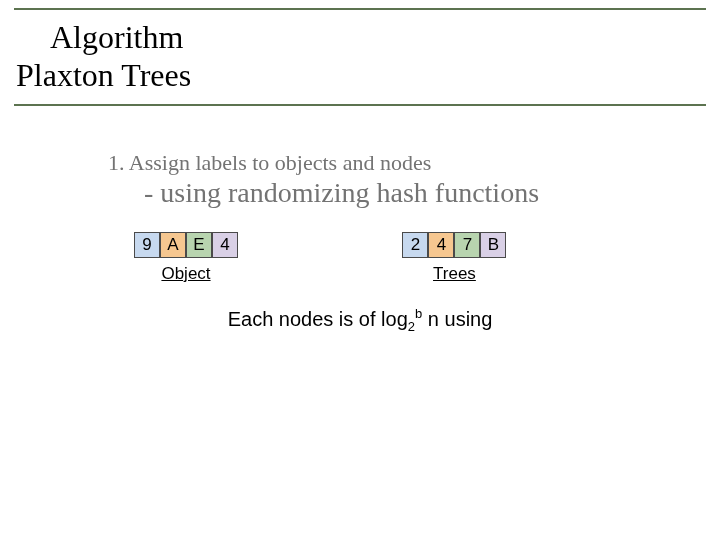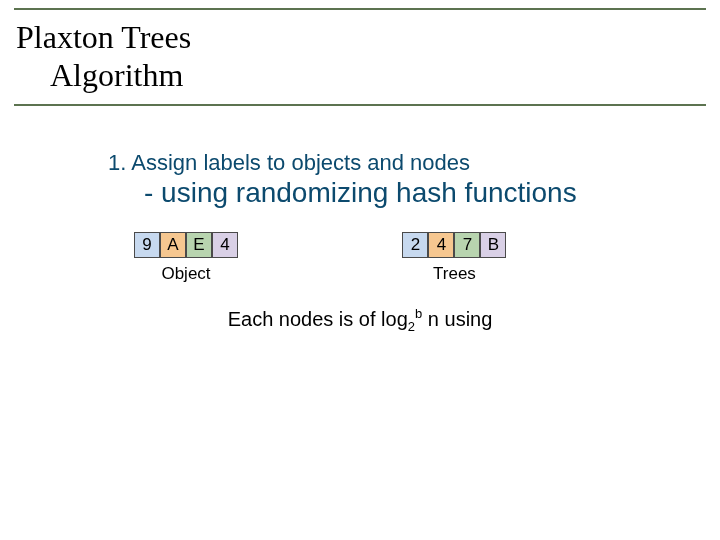--- a/index.html
+++ b/index.html
@@ -125,8 +125,8 @@
   <div class="title-rule2"></div>
 
   <div class="title-group">
+    <div class="title-line indent">Algorithm</div>
     <div class="title-line">Plaxton Trees</div>
-    <div class="title-line indent">Algorithm</div>
   </div>
 
   <div class="body">

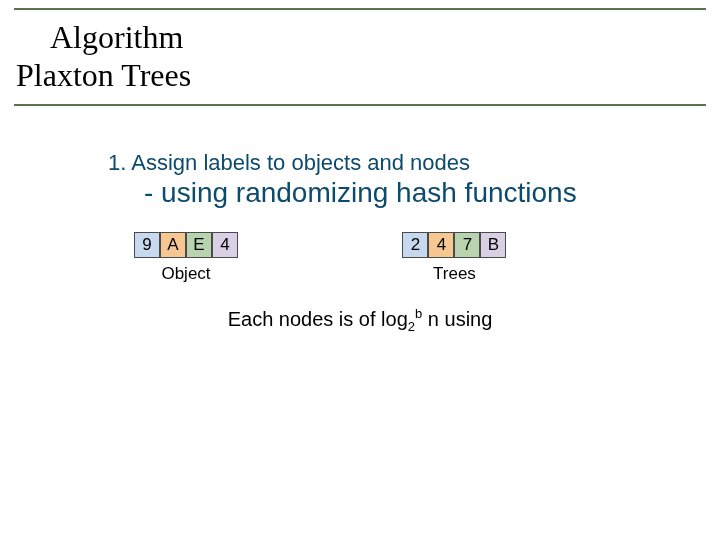--- a/index.html
+++ b/index.html
@@ -51,8 +51,8 @@
     left: 108px;
     top: 148px;
     width: 540px;
-    font-family: Liberation Sans, sans-serif;
-    color: #0c4a6e;
+    font-family: Liberation Serif, serif;
+    color: #737373;
   }
   .step-line {
     font-size: 22px;

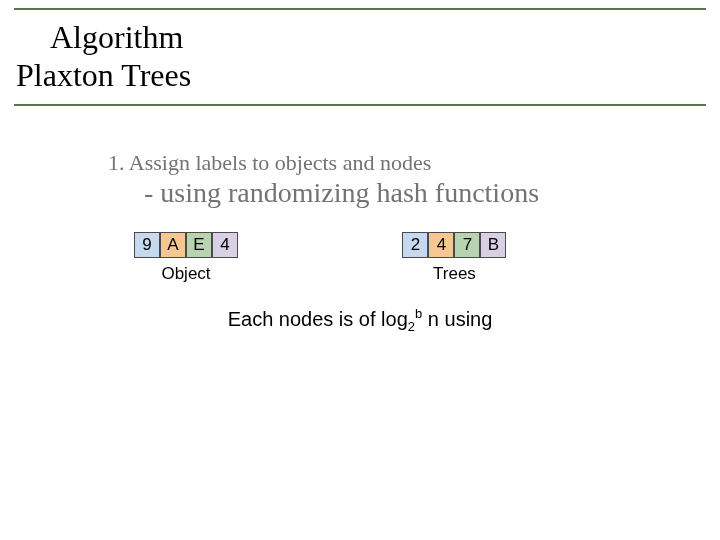--- a/index.html
+++ b/index.html
@@ -97,6 +97,7 @@
     text-align: center;
     font-size: 17px;
     margin-top: 6px;
+    text-decoration: underline;
   }
   .footnote {
     position: absolute;

